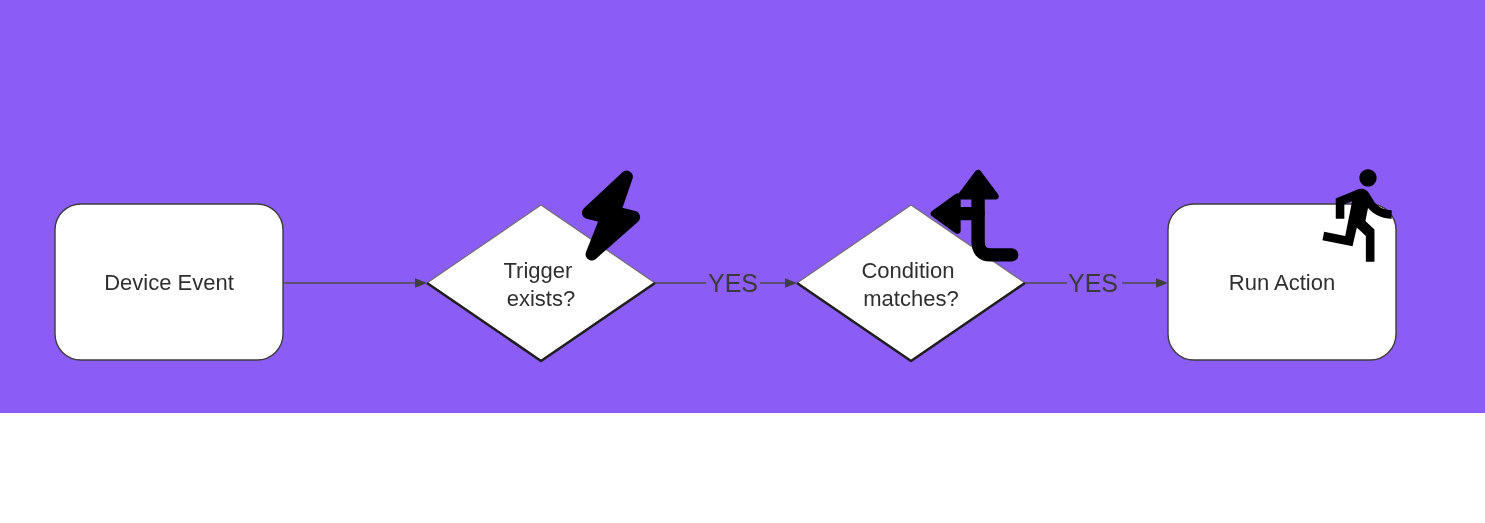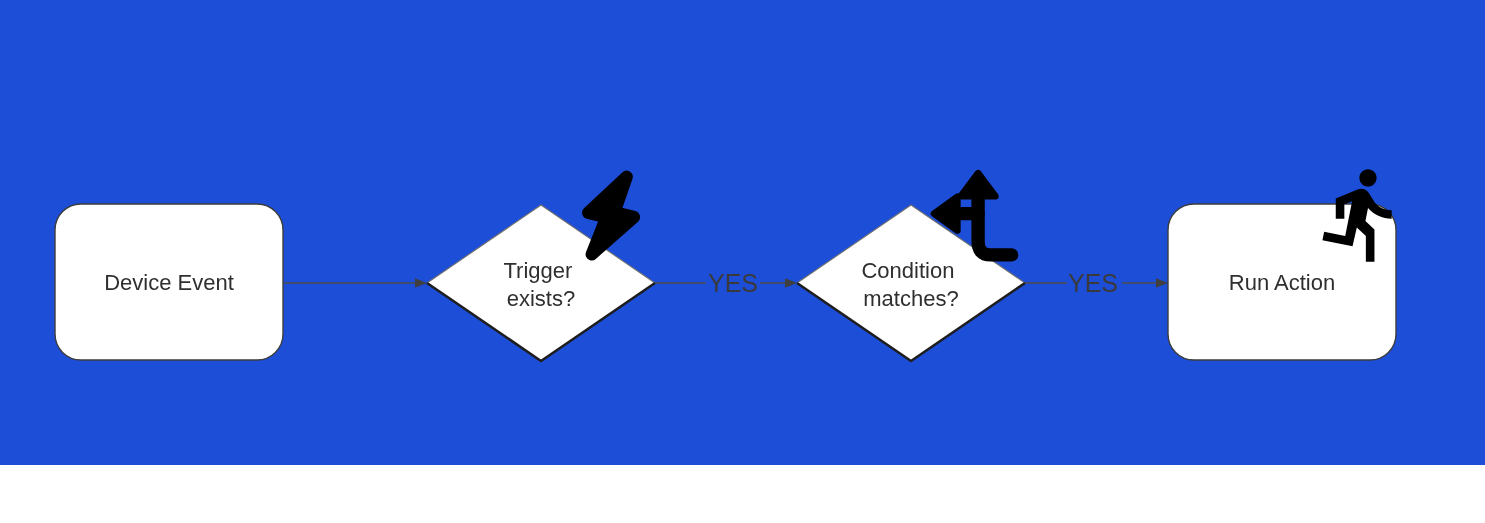--- a/index.html
+++ b/index.html
@@ -10,8 +10,8 @@
   .page {
     position: relative;
     width: 1485px;
-    height: 465px;
-    background: #1d4ed8;
+    height: 413px;
+    background: #8b5cf6;
     overflow: hidden;
     font-family: "Liberation Sans", sans-serif;
   }

